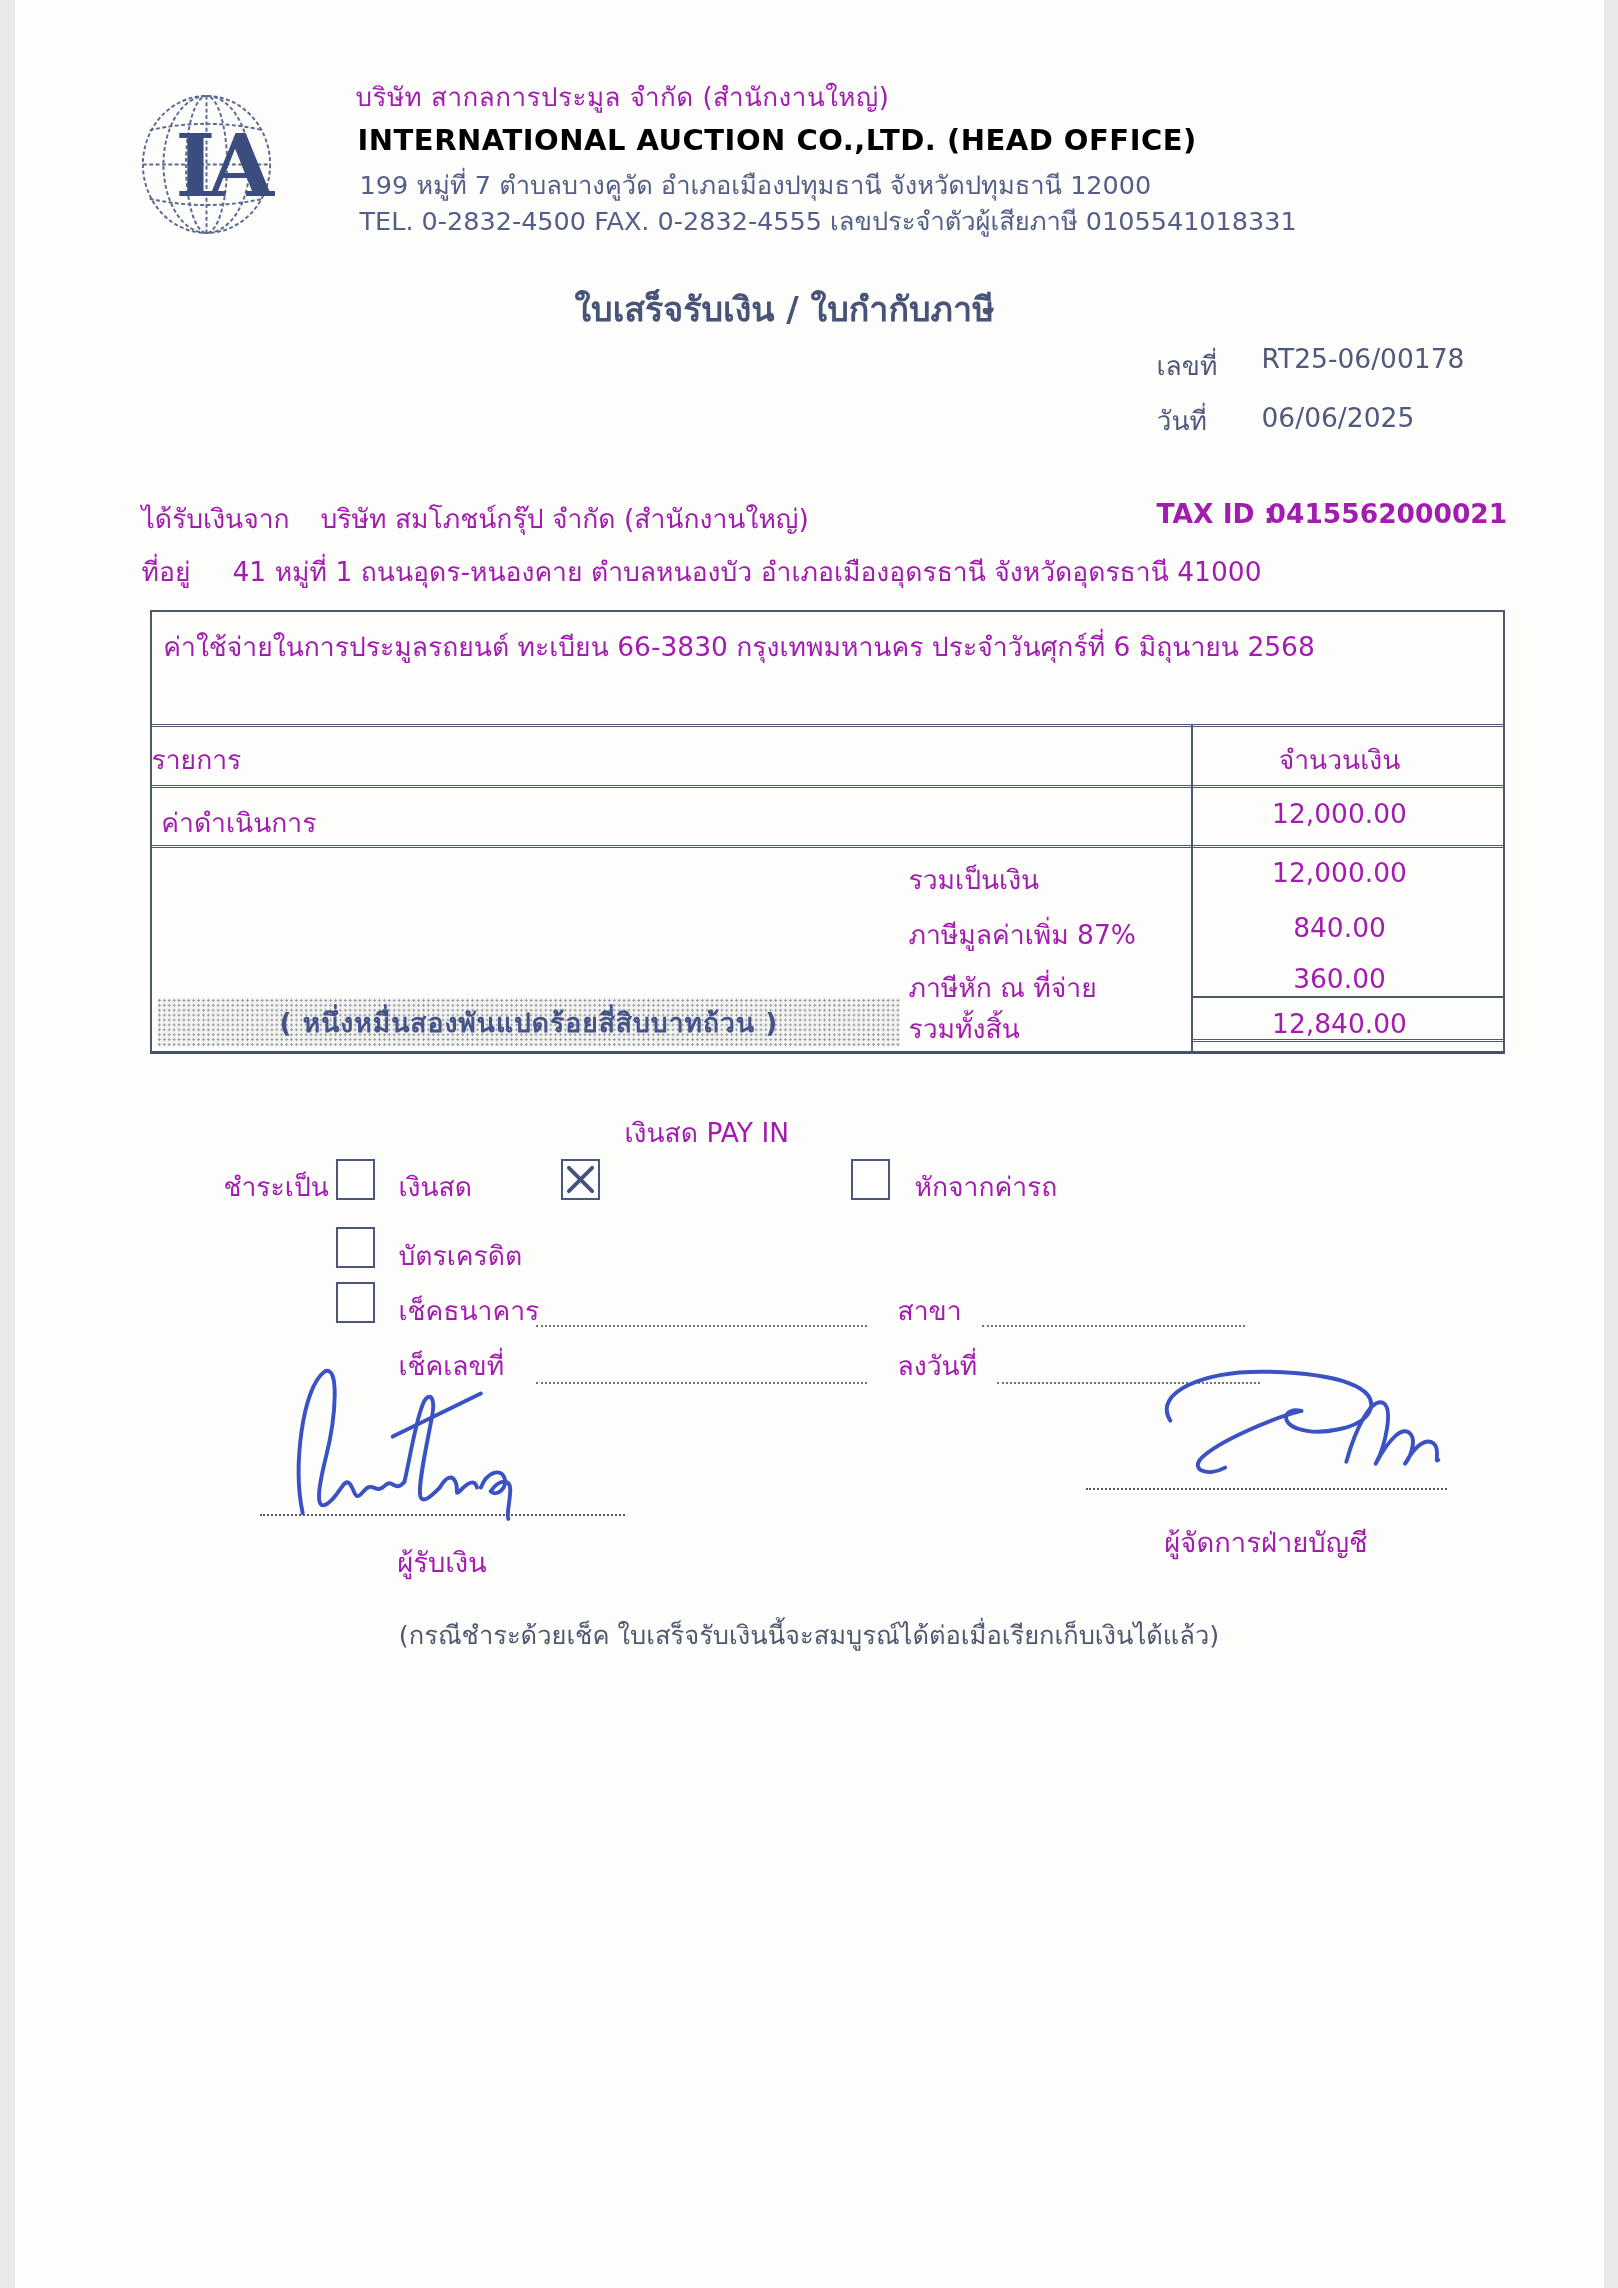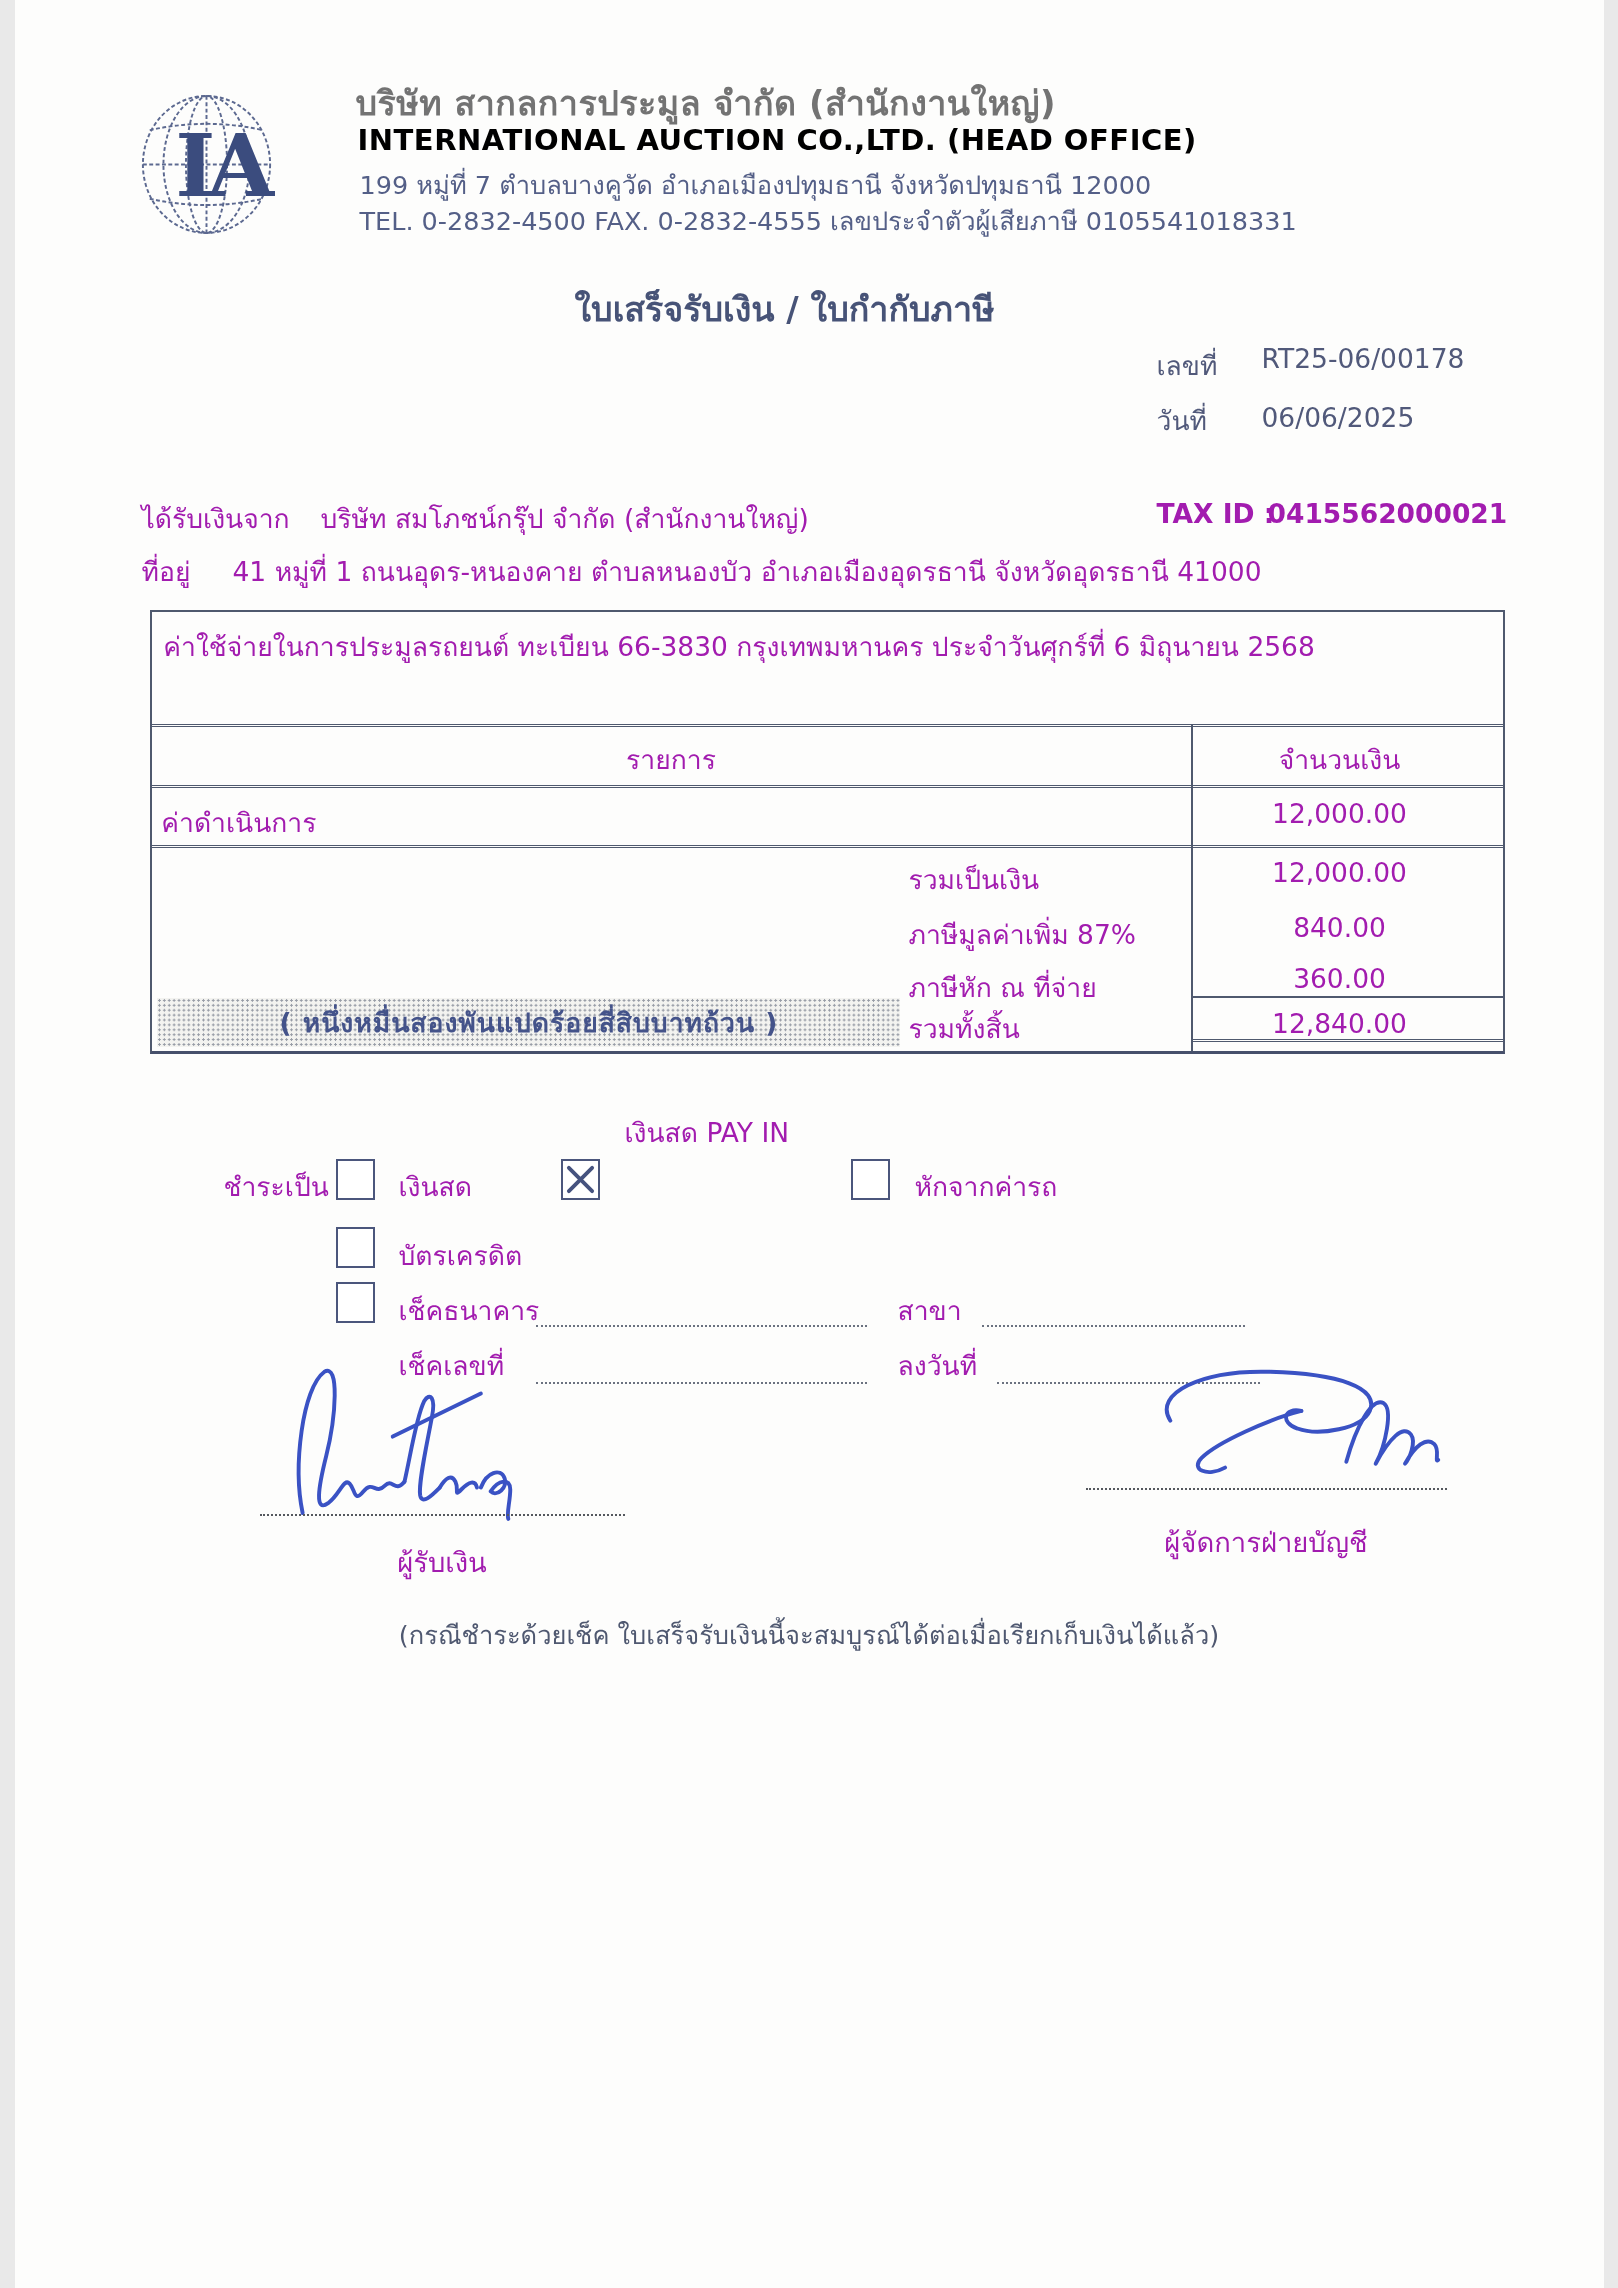--- a/index.html
+++ b/index.html
@@ -13,7 +13,7 @@
   .bold{font-weight:bold;}
 
   
-  .company-th{font-size:34px;font-weight:bold;color:#737373;letter-spacing:0.5px;}
+  .company-th{font-size:26px;font-weight:normal;color:#a21caf;letter-spacing:0.5px;}
   .company-en{font-size:29px;font-weight:bold;color:#000000;letter-spacing:0.5px;}
   .company-line{font-size:25.5px;color:#545f87;}
 

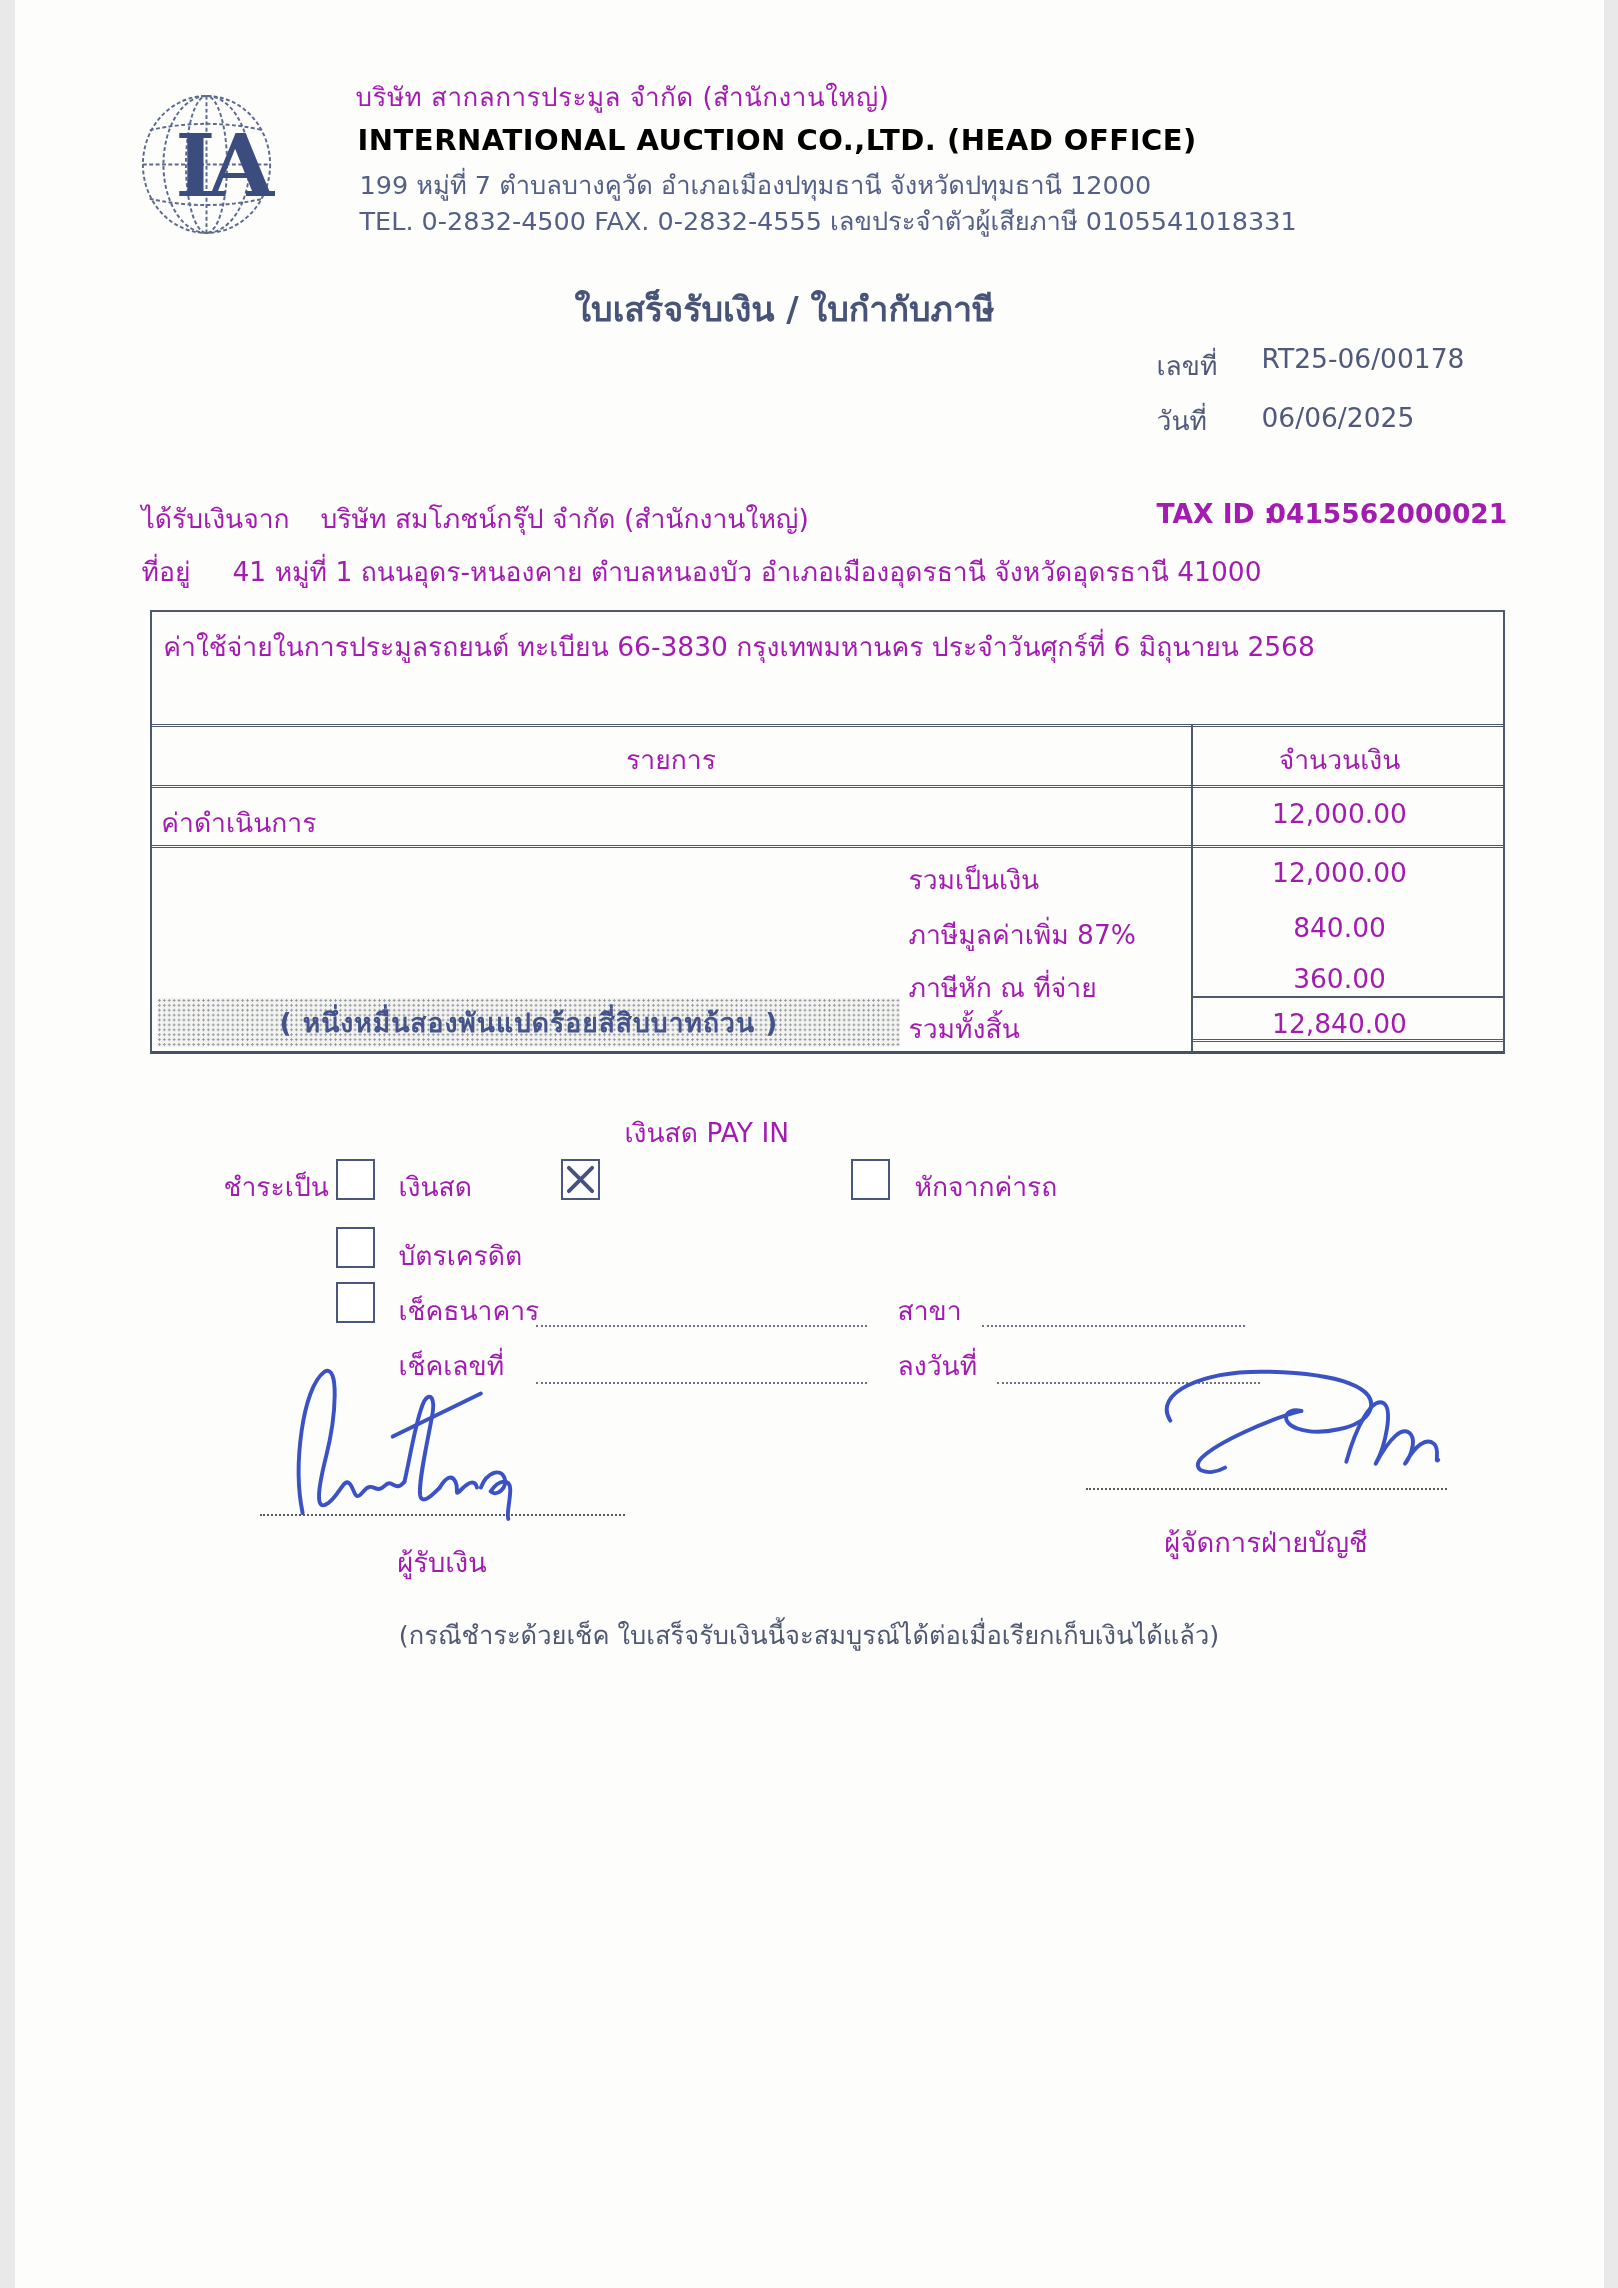--- a/index.html
+++ b/index.html
@@ -98,7 +98,7 @@
 
     <div class="abs vline" style="left:1039px;top:112px;height:327px;"></div>
 
-    <div class="abs body-text" style="left:0;top:127px;width:1039px;text-align:center;">รายการ</div>
+    <div class="abs body-text" style="left:0;top:127px;width:1039px;text-align:left;">รายการ</div>
     <div class="abs body-text" style="left:1041px;top:127px;width:294px;text-align:center;">จำนวนเงิน</div>
 
     <div class="abs body-text" style="left:9.8px;top:190px;">ค่าดำเนินการ</div>

